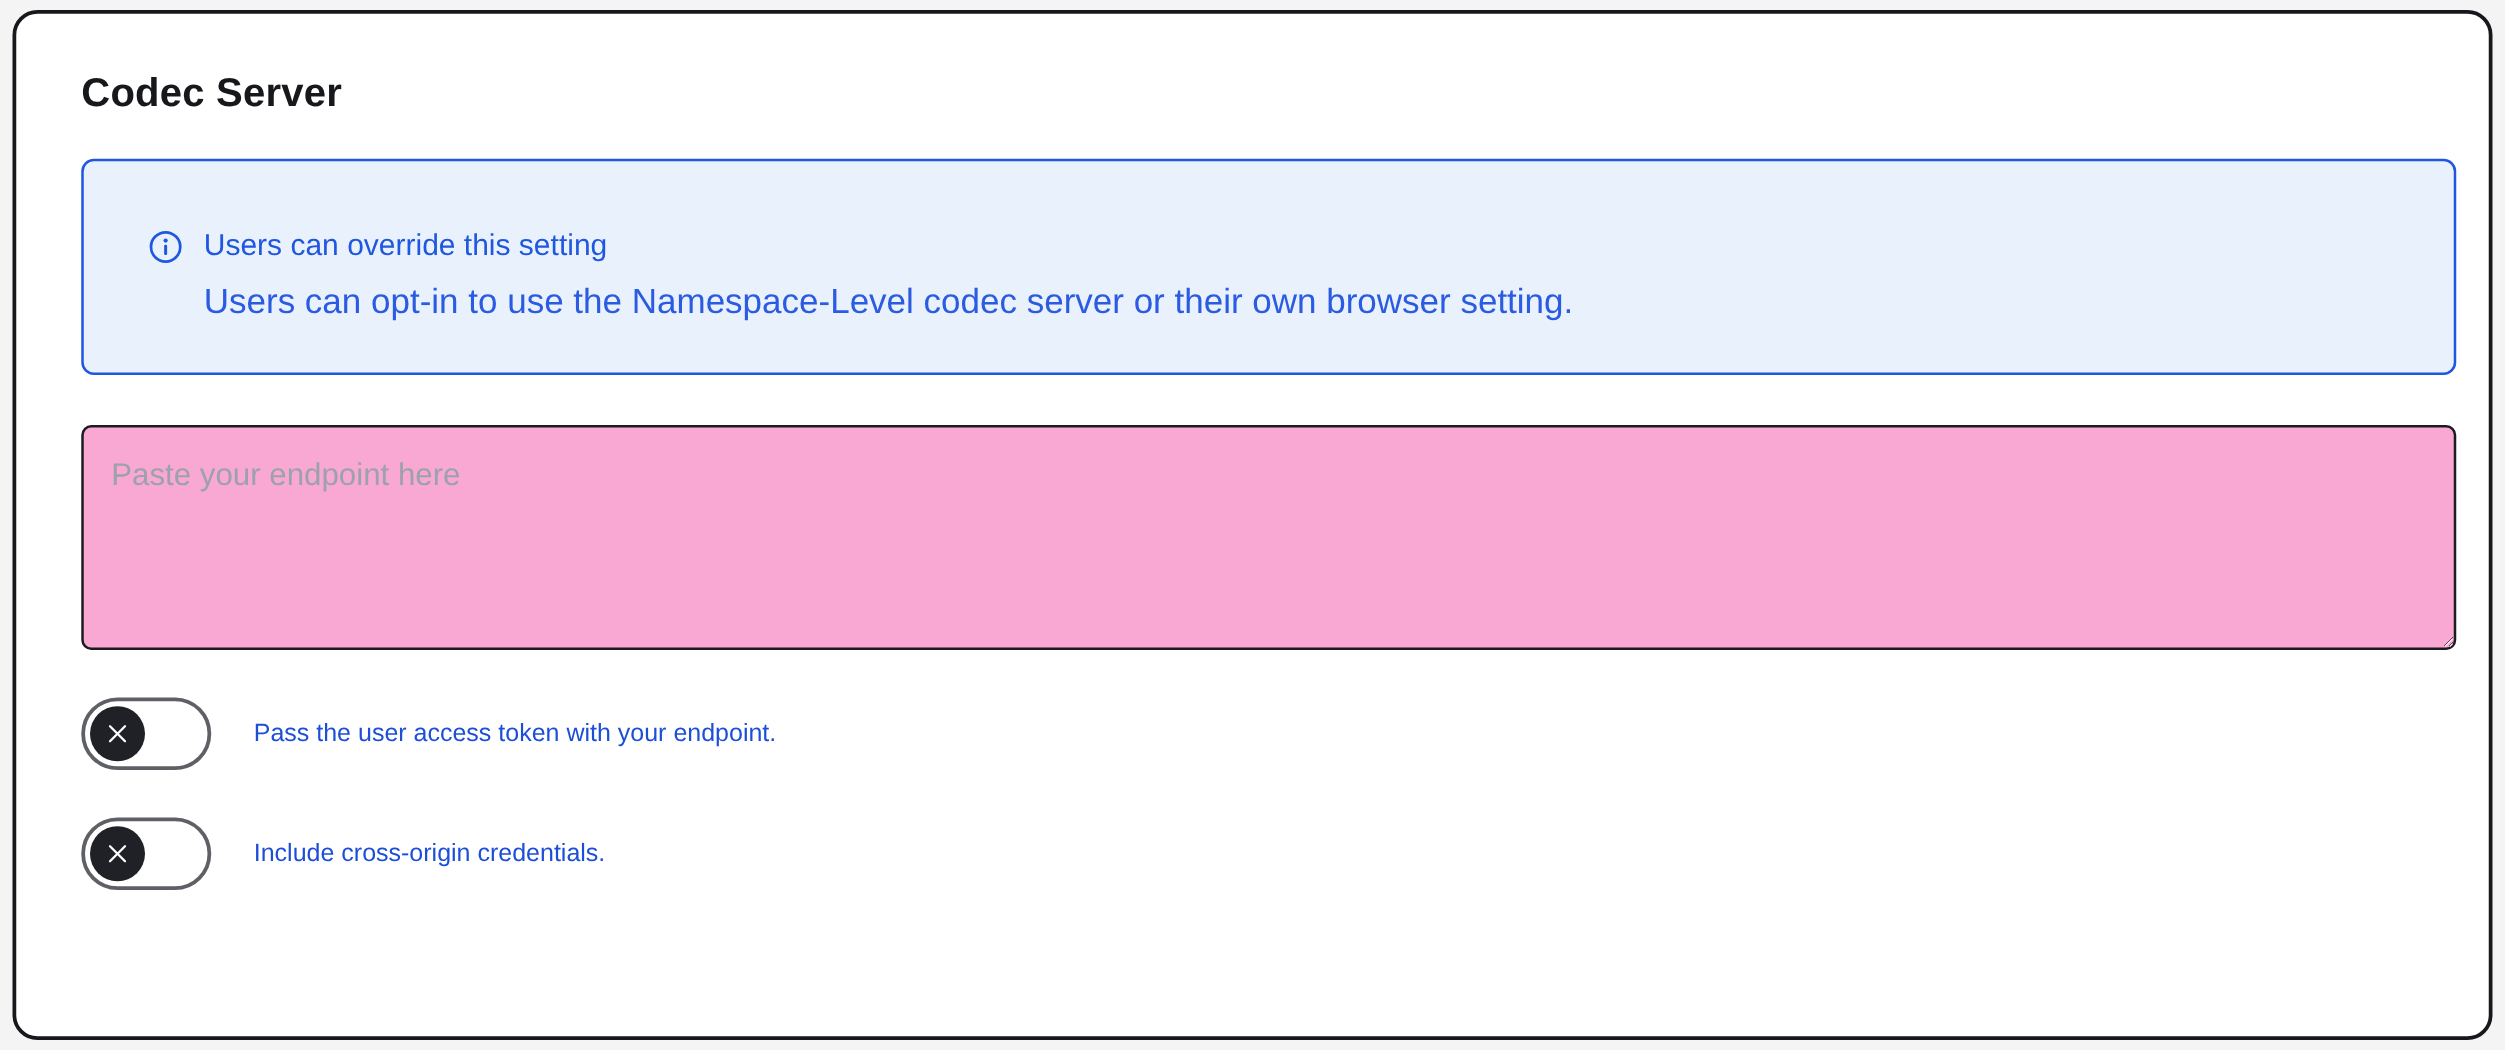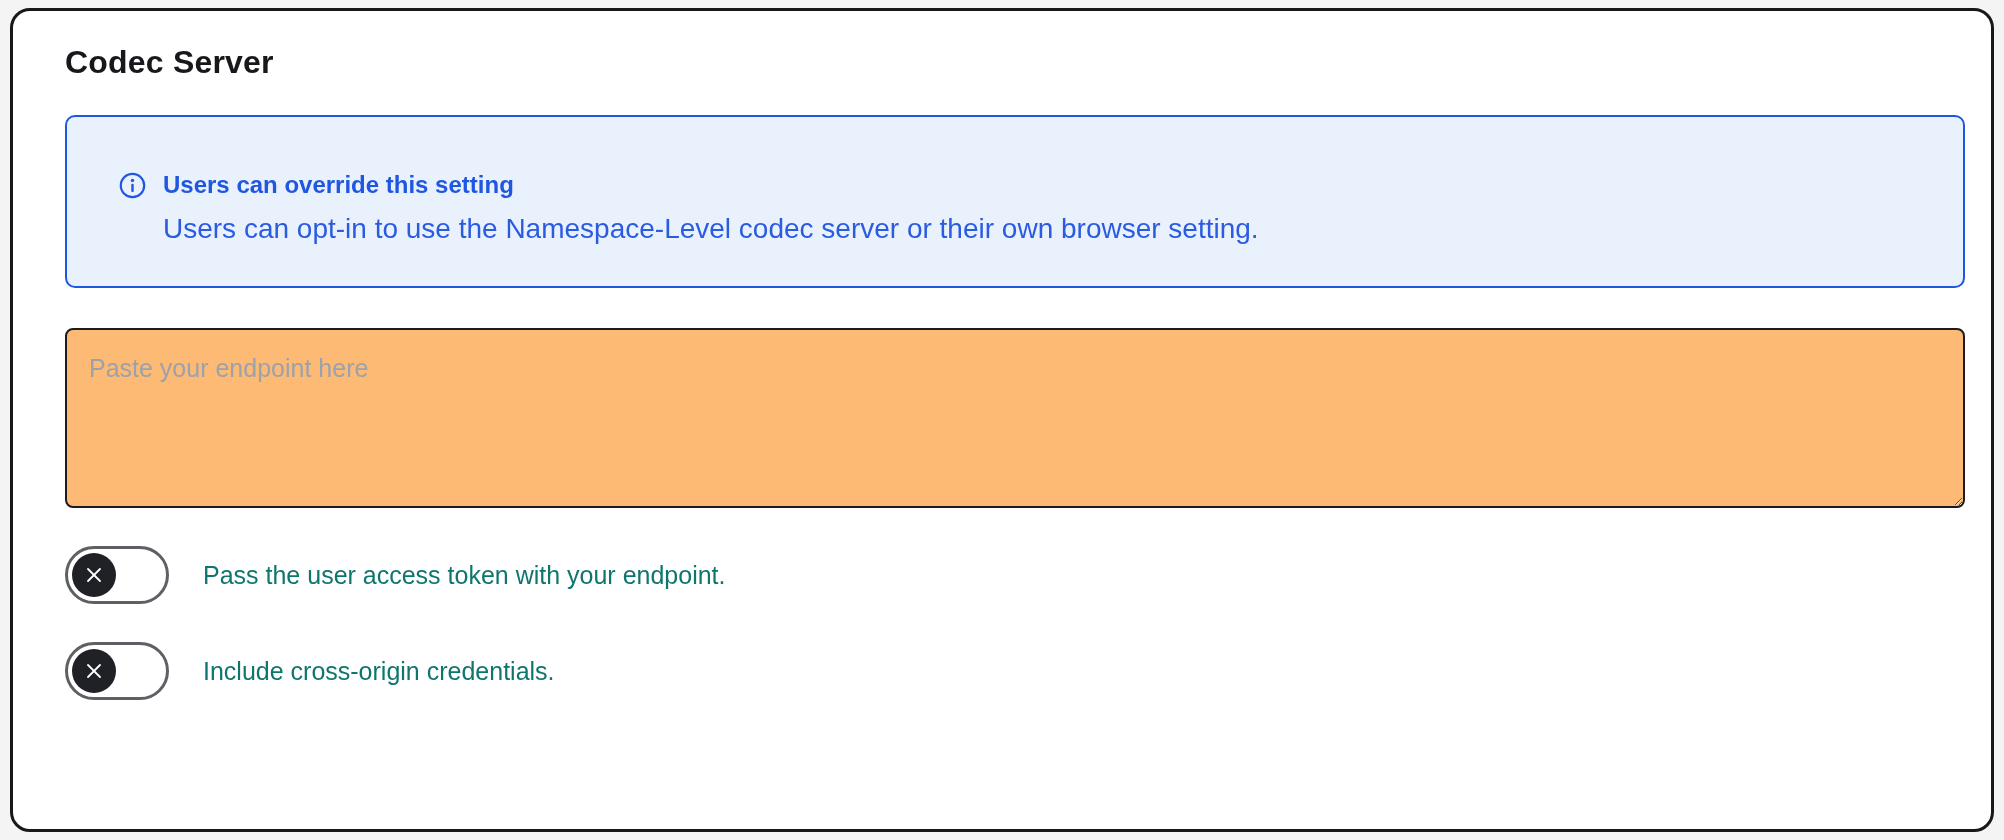--- a/index.html
+++ b/index.html
@@ -24,7 +24,7 @@
     background: #ffffff;
     border: 3px solid #17181c;
     border-radius: 20px;
-    padding: 32px 42px 0 42px;
+    padding: 44px 42px 0 42px;
   }
   .section-title {
     margin: 0 0 34px 10px;

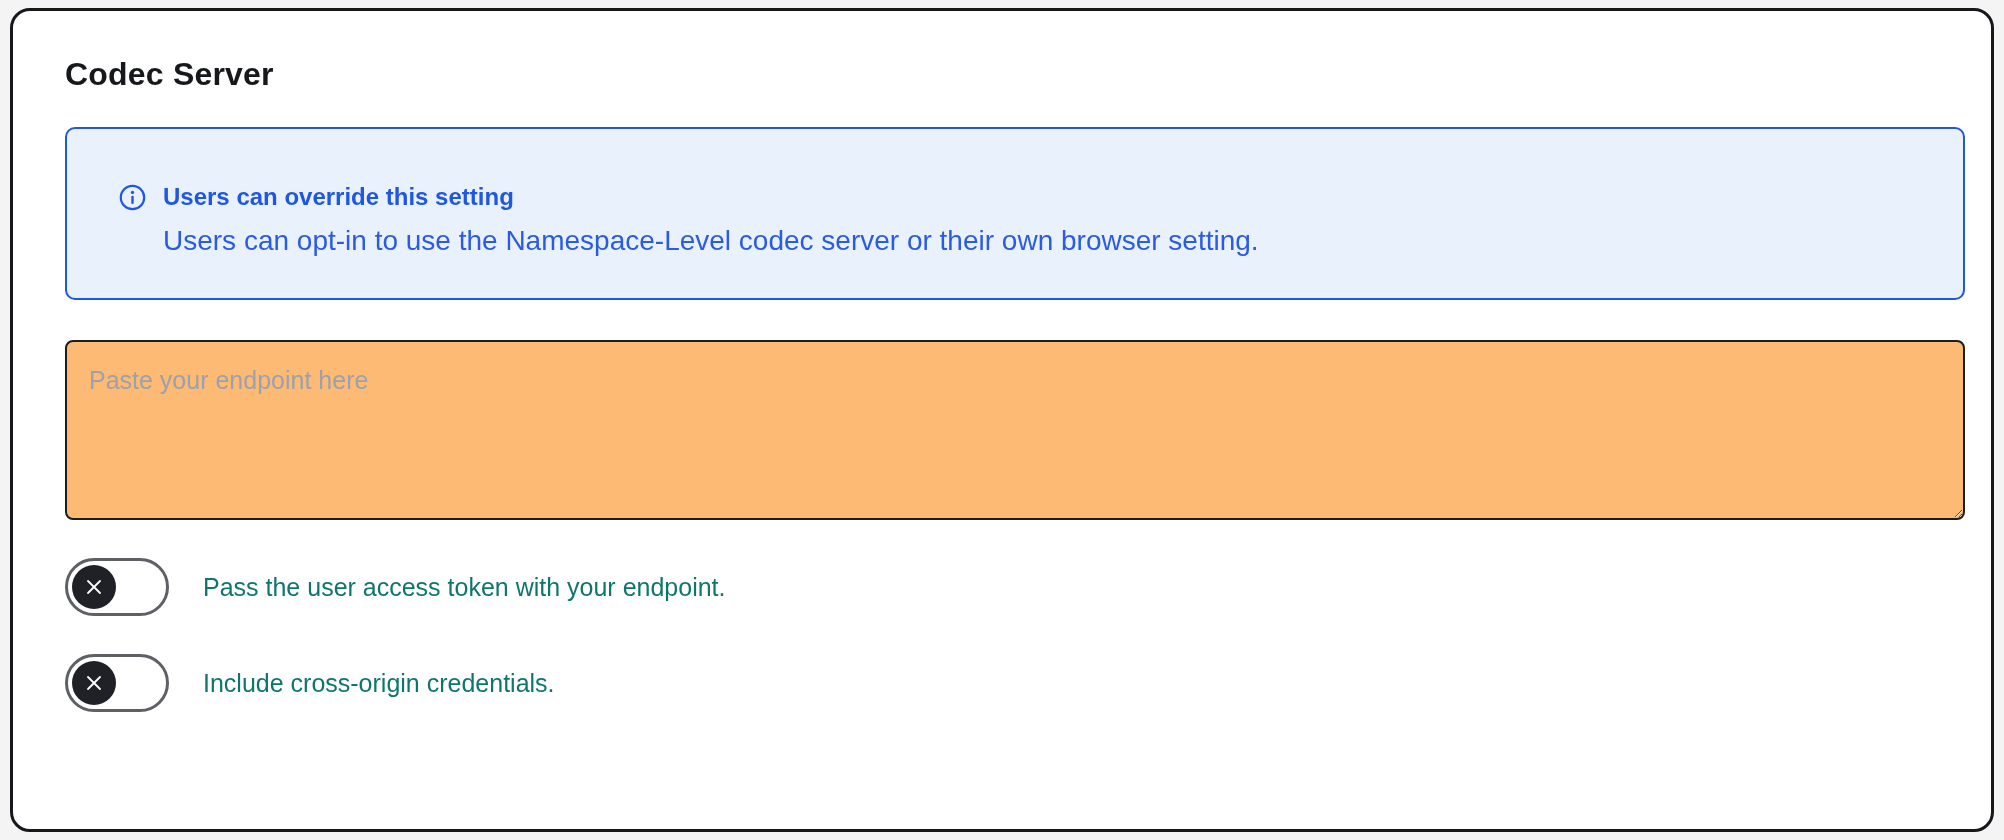--- a/index.html
+++ b/index.html
@@ -58,7 +58,7 @@
   .alert-heading {
     font-size: 24px;
     line-height: 30px;
-    font-weight: 700;
+    font-weight: 400;
     color: #2057e0;
   }
   .alert-body {

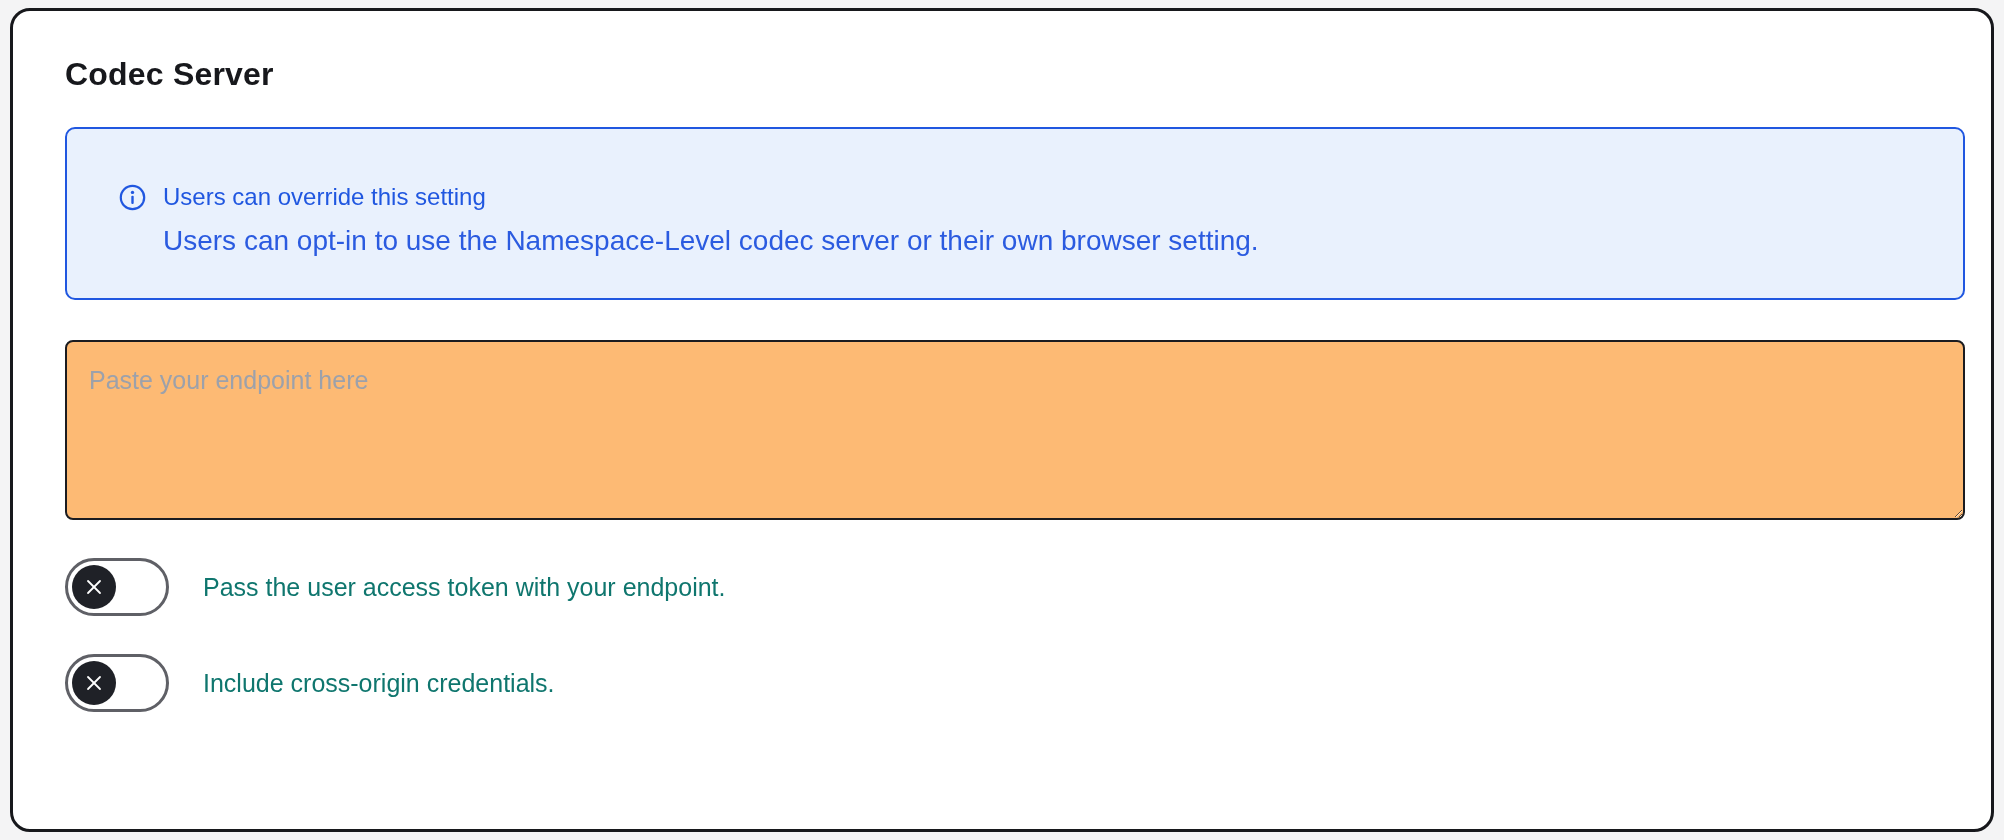--- a/index.html
+++ b/index.html
@@ -88,7 +88,7 @@
     color: #17181c;
     resize: both;
     outline: none;
-    background: #fdba74;
+    background: #f9a8d4;
   }
   .endpoint-input::placeholder {
     color: #9ca1ab;

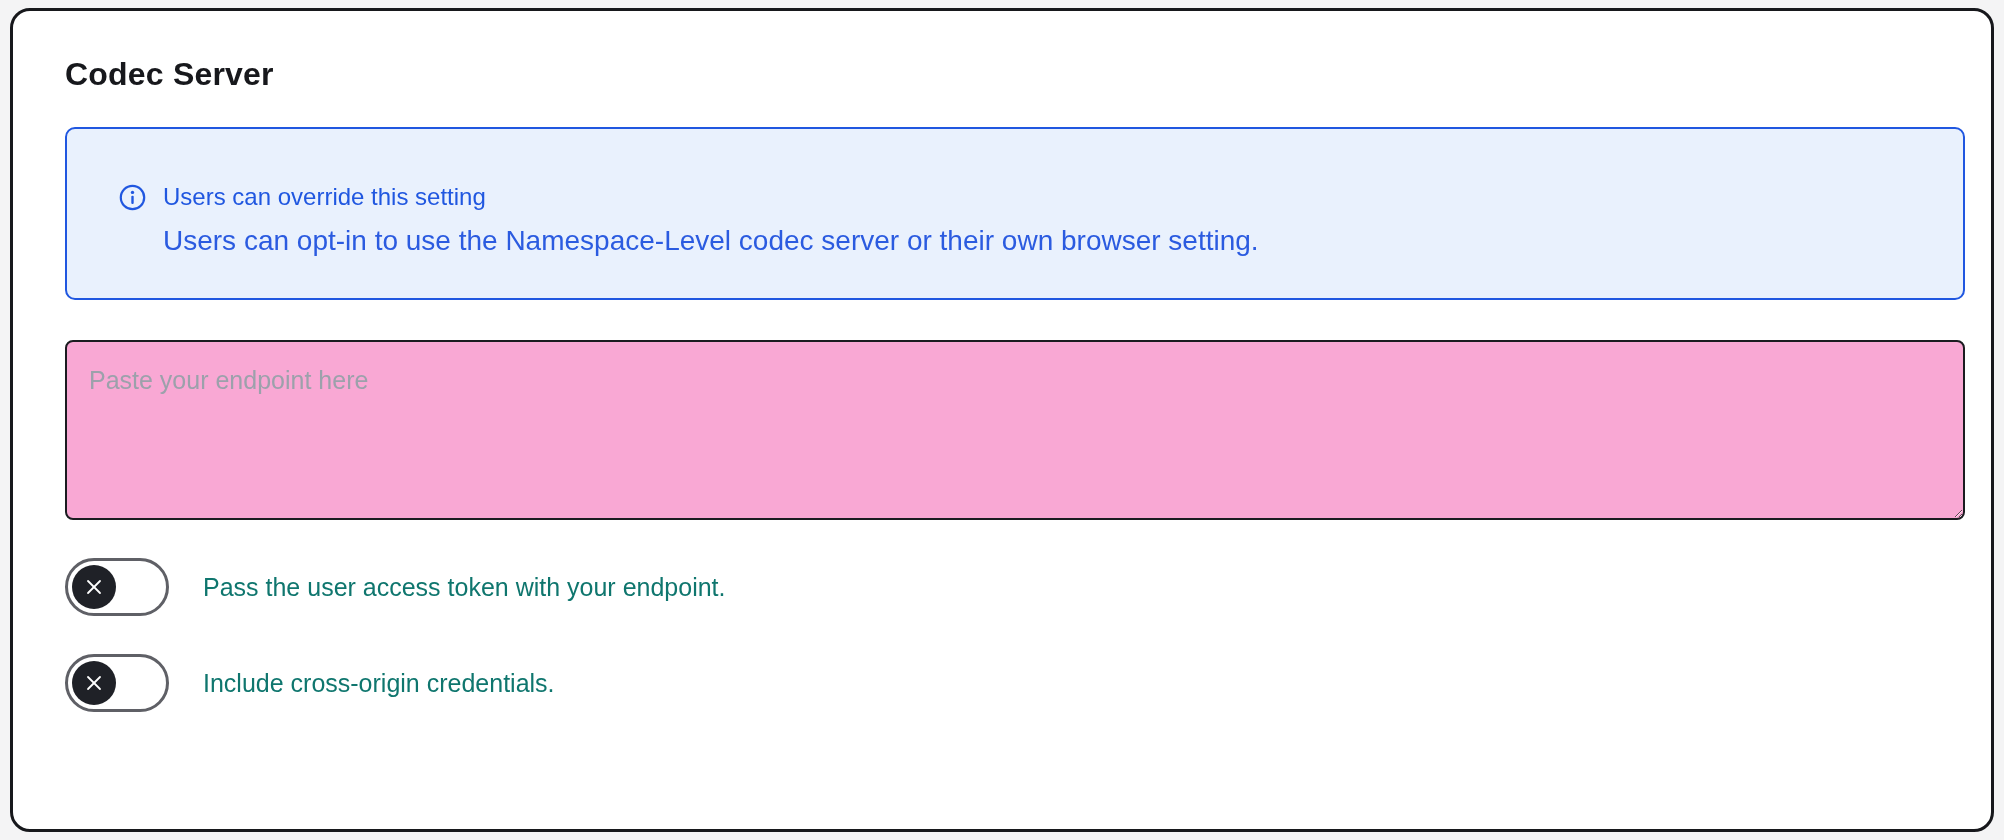--- a/index.html
+++ b/index.html
@@ -128,9 +128,9 @@
     display: block;
   }
   .toggle-label {
-    font-size: 25px;
+    font-size: 20px;
     line-height: 32px;
-    color: #0f766e;
+    color: #1d4ed8;
   }
 </style>
 </head>

